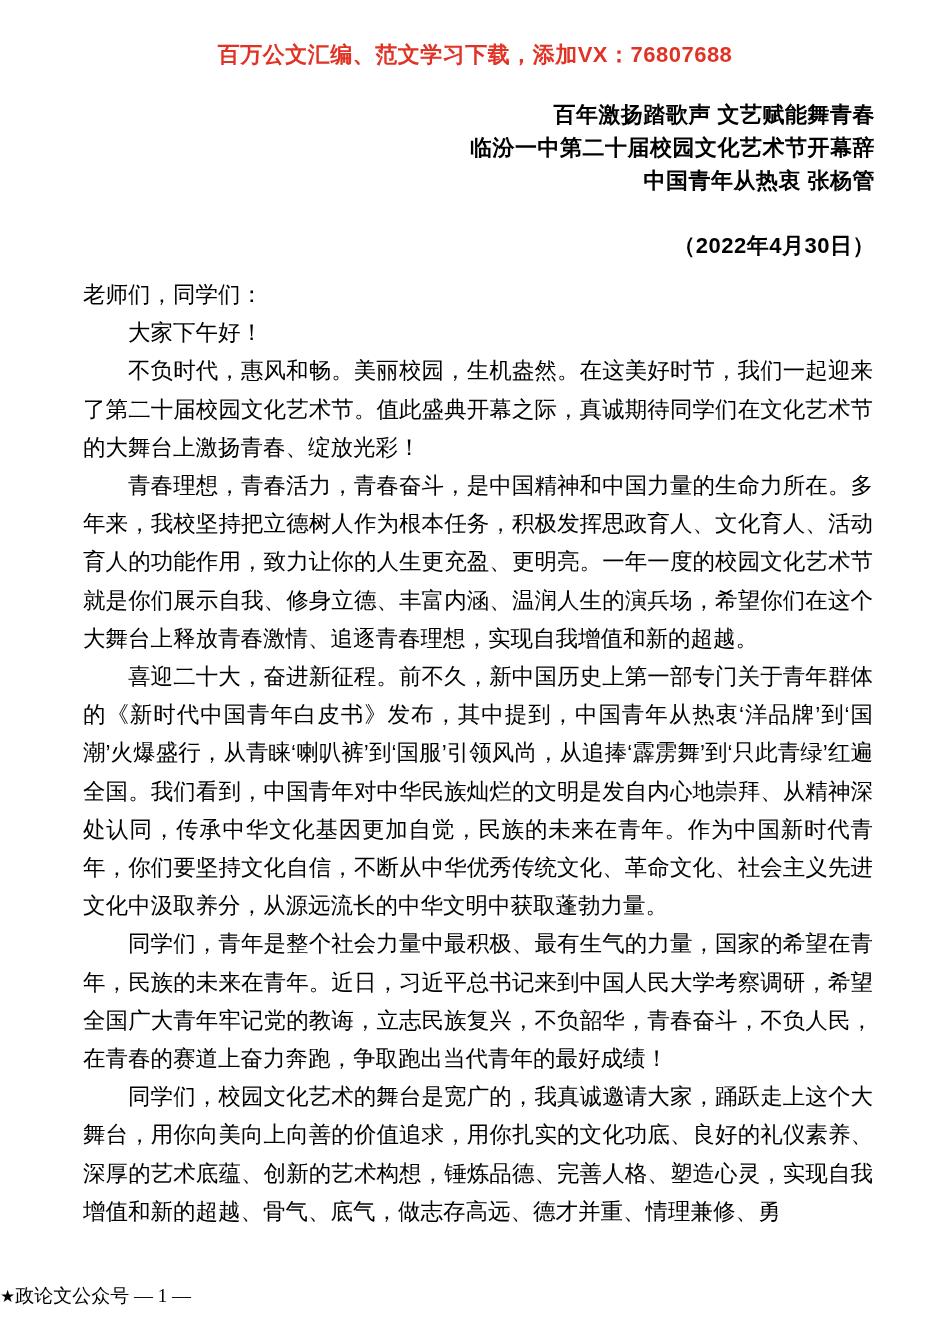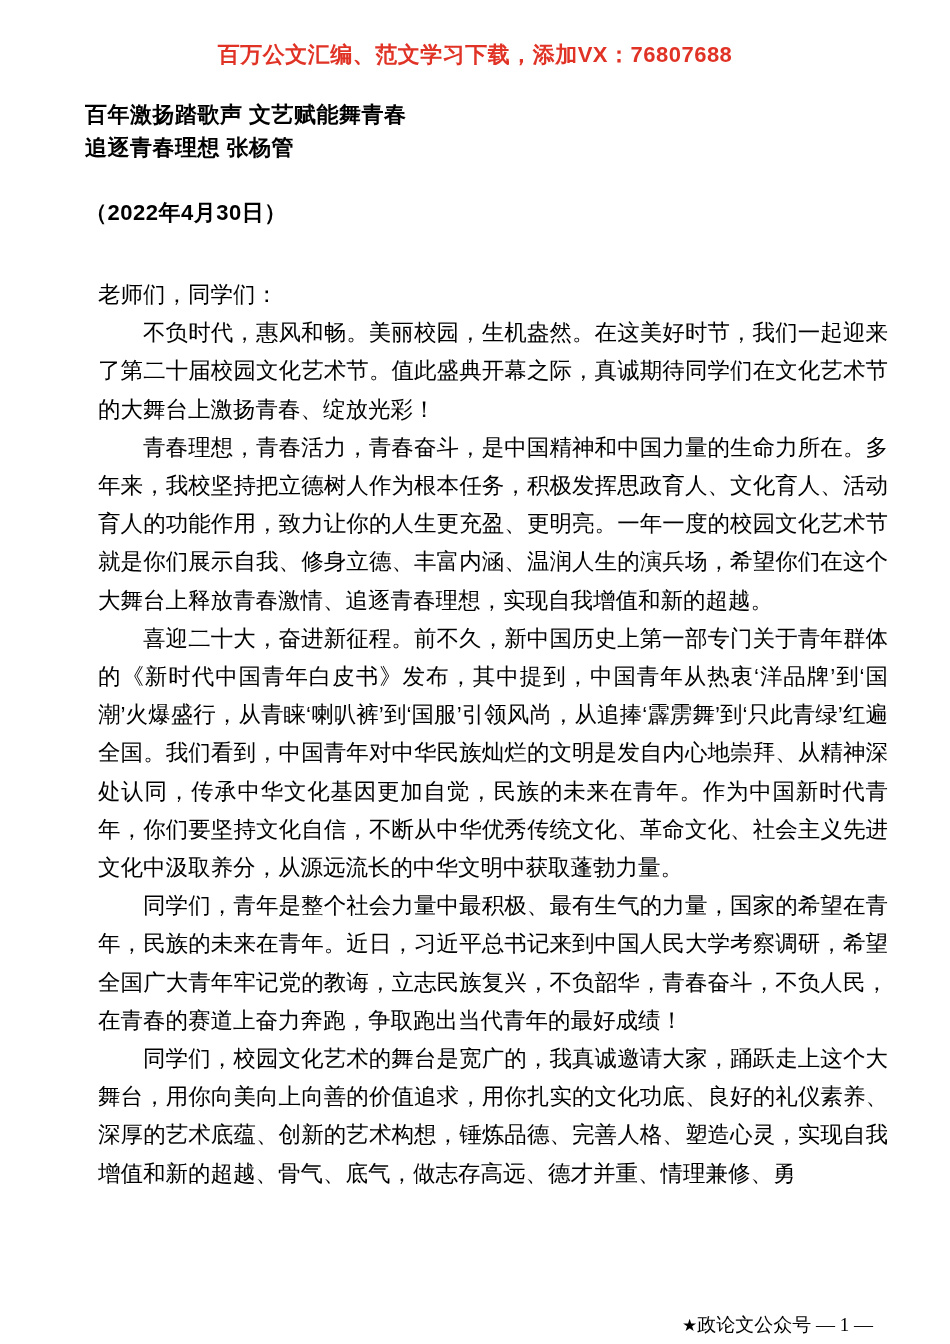--- a/index.html
+++ b/index.html
@@ -42,7 +42,7 @@
     top: 98px;
     left: 85px;
     width: 790px;
-    text-align: left;
+    text-align: right;
   }
   .title-line {
     font-size: 22px;

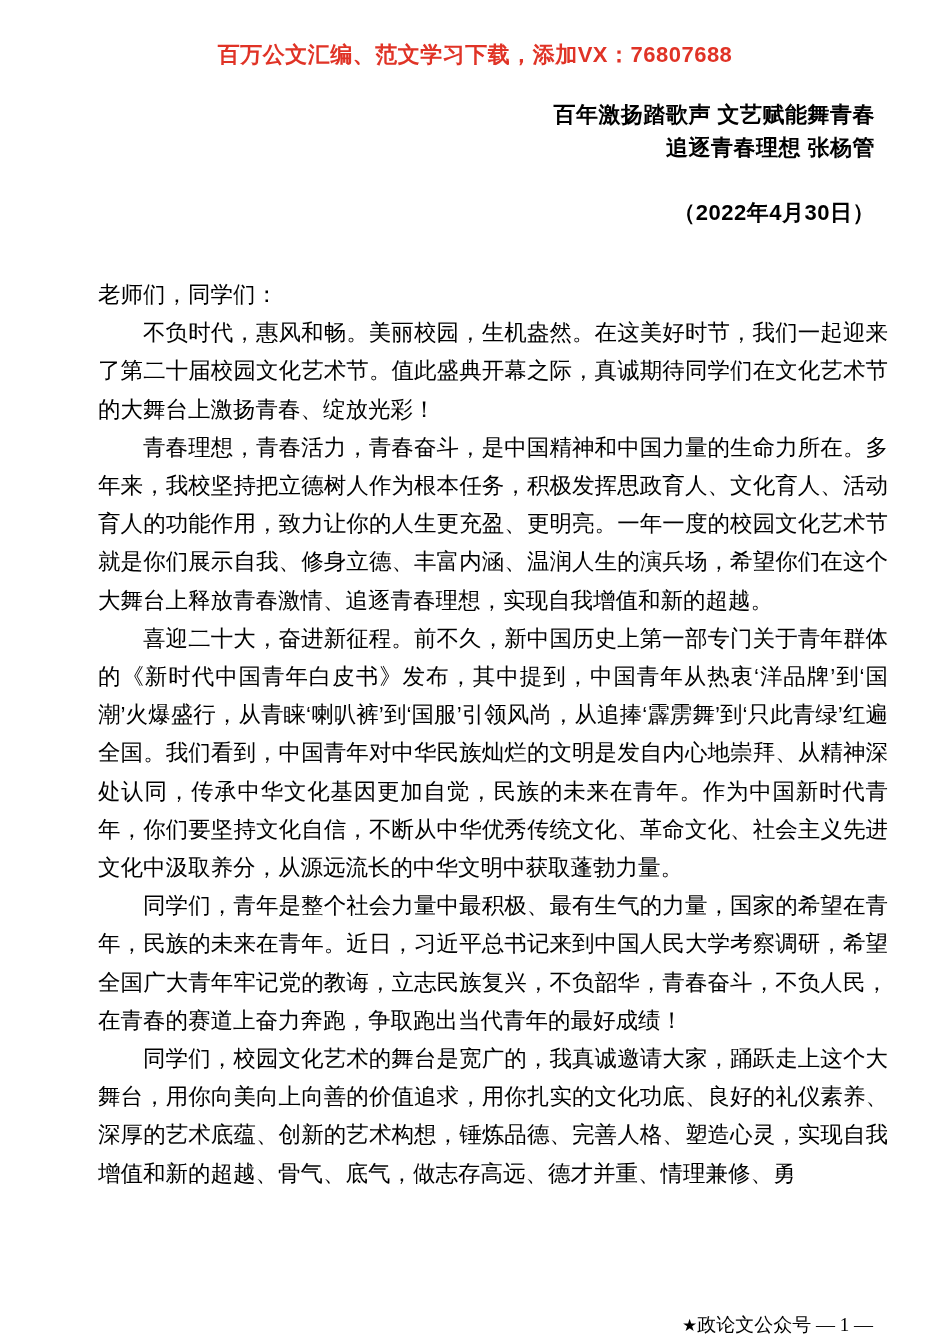--- a/index.html
+++ b/index.html
@@ -107,6 +107,7 @@
 
   <div class="title-block">
     <div class="title-line">百年激扬踏歌声  文艺赋能舞青春</div>
+    <div class="title-line">临汾一中第二十届校园文化艺术节开幕辞</div>
     <div class="title-line">追逐青春理想  张杨管</div>
     <div class="title-line date">（2022年4月30日）</div>
   </div>

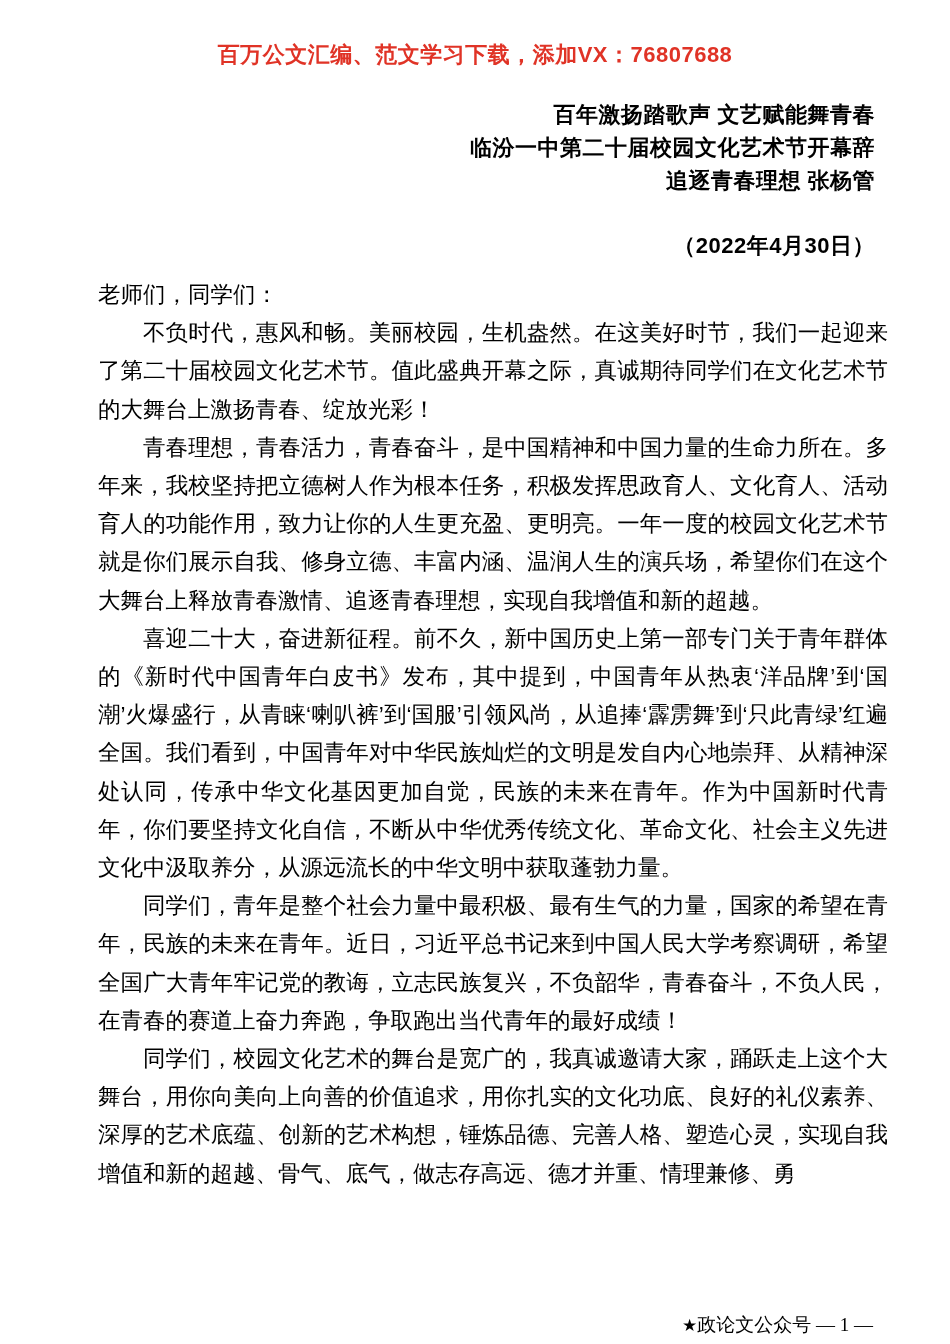--- a/index.html
+++ b/index.html
@@ -108,7 +108,7 @@
   <div class="title-block">
     <div class="title-line">百年激扬踏歌声  文艺赋能舞青春</div>
     <div class="title-line">临汾一中第二十届校园文化艺术节开幕辞</div>
-    <div class="title-line">追逐青春理想  张杨管</div>
+    <div class="title-line">中国青年从热衷  张杨管</div>
     <div class="title-line date">（2022年4月30日）</div>
   </div>
 

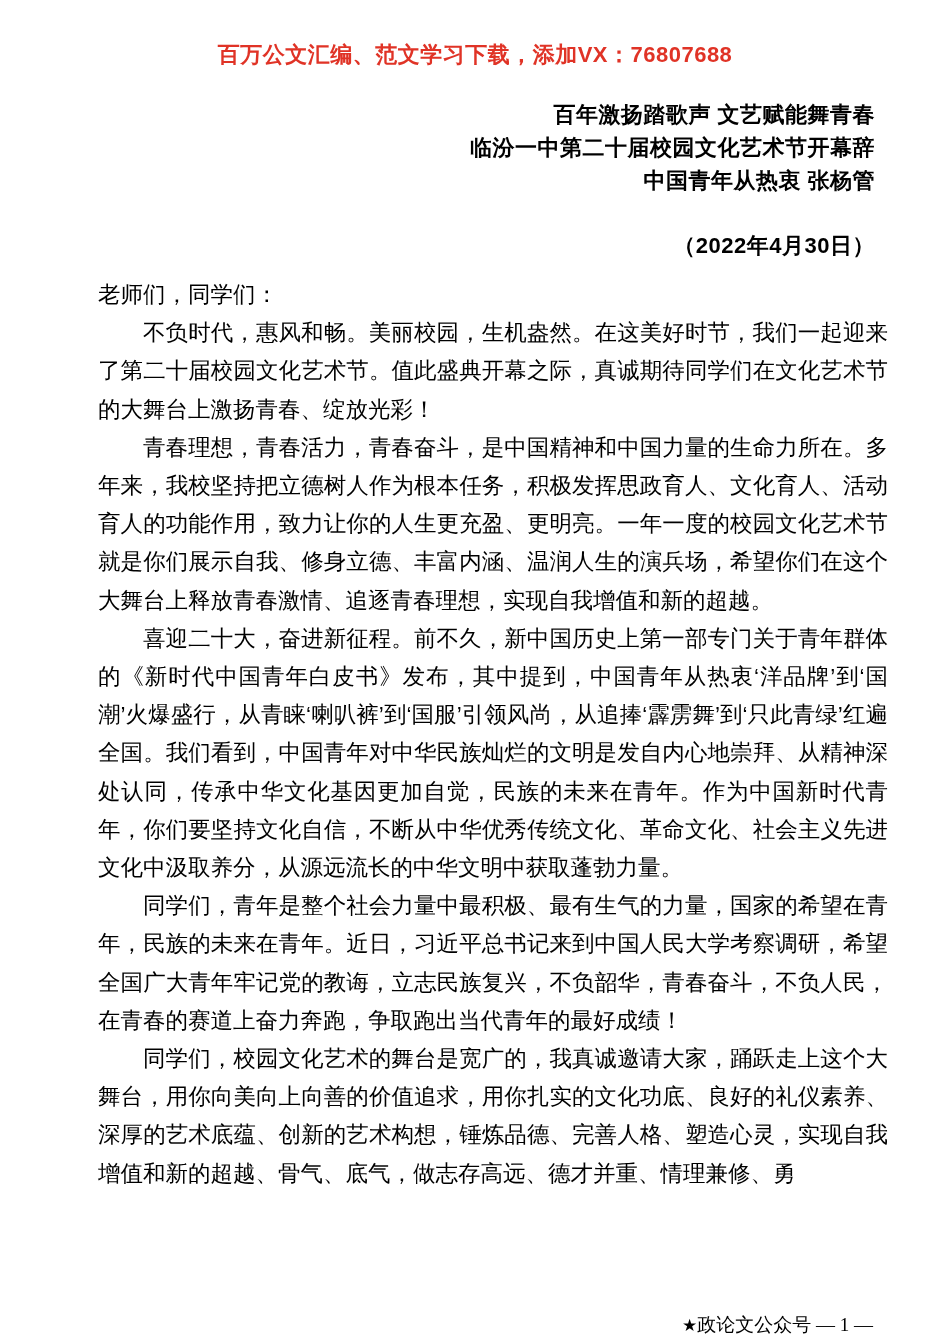--- a/index.html
+++ b/index.html
@@ -60,7 +60,7 @@
   .body-text {
     position: absolute;
     top: 276px;
-    left: 98px;
+    left: 83px;
     width: 790px;
   }
   .para {

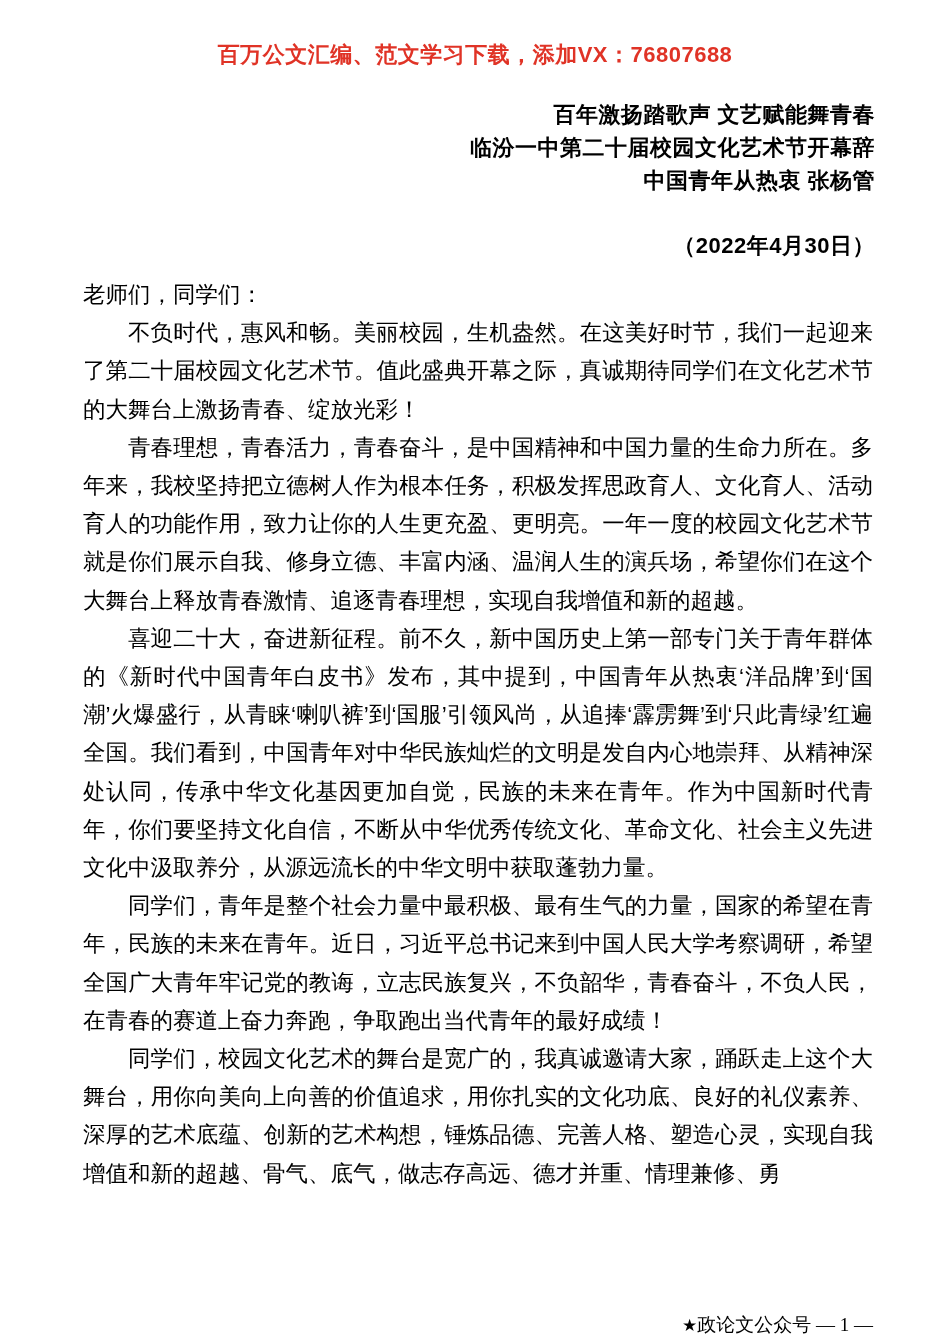--- a/index.html
+++ b/index.html
@@ -114,6 +114,7 @@
 
   <div class="body-text">
     <p class="para">老师们，同学们：</p>
+    <p class="para indent">大家下午好！</p>
     <p class="para indent">不负时代，惠风和畅。美丽校园，生机盎然。在这美好时节，我们一起迎来了第二十届校园文化艺术节。值此盛典开幕之际，真诚期待同学们在文化艺术节的大舞台上激扬青春、绽放光彩！</p>
     <p class="para indent">青春理想，青春活力，青春奋斗，是中国精神和中国力量的生命力所在。多年来，我校坚持把立德树人作为根本任务，积极发挥思政育人、文化育人、活动育人的功能作用，致力让你的人生更充盈、更明亮。一年一度的校园文化艺术节就是你们展示自我、修身立德、丰富内涵、温润人生的演兵场，希望你们在这个大舞台上释放青春激情、追逐青春理想，实现自我增值和新的超越。</p>
     <p class="para indent">喜迎二十大，奋进新征程。前不久，新中国历史上第一部专门关于青年群体的《新时代中国青年白皮书》发布，其中提到，中国青年从热衷‘洋品牌’到‘国潮’火爆盛行，从青睐‘喇叭裤’到‘国服’引领风尚，从追捧‘霹雳舞’到‘只此青绿’红遍全国。我们看到，中国青年对中华民族灿烂的文明是发自内心地崇拜、从精神深处认同，传承中华文化基因更加自觉，民族的未来在青年。作为中国新时代青年，你们要坚持文化自信，不断从中华优秀传统文化、革命文化、社会主义先进文化中汲取养分，从源远流长的中华文明中获取蓬勃力量。</p>

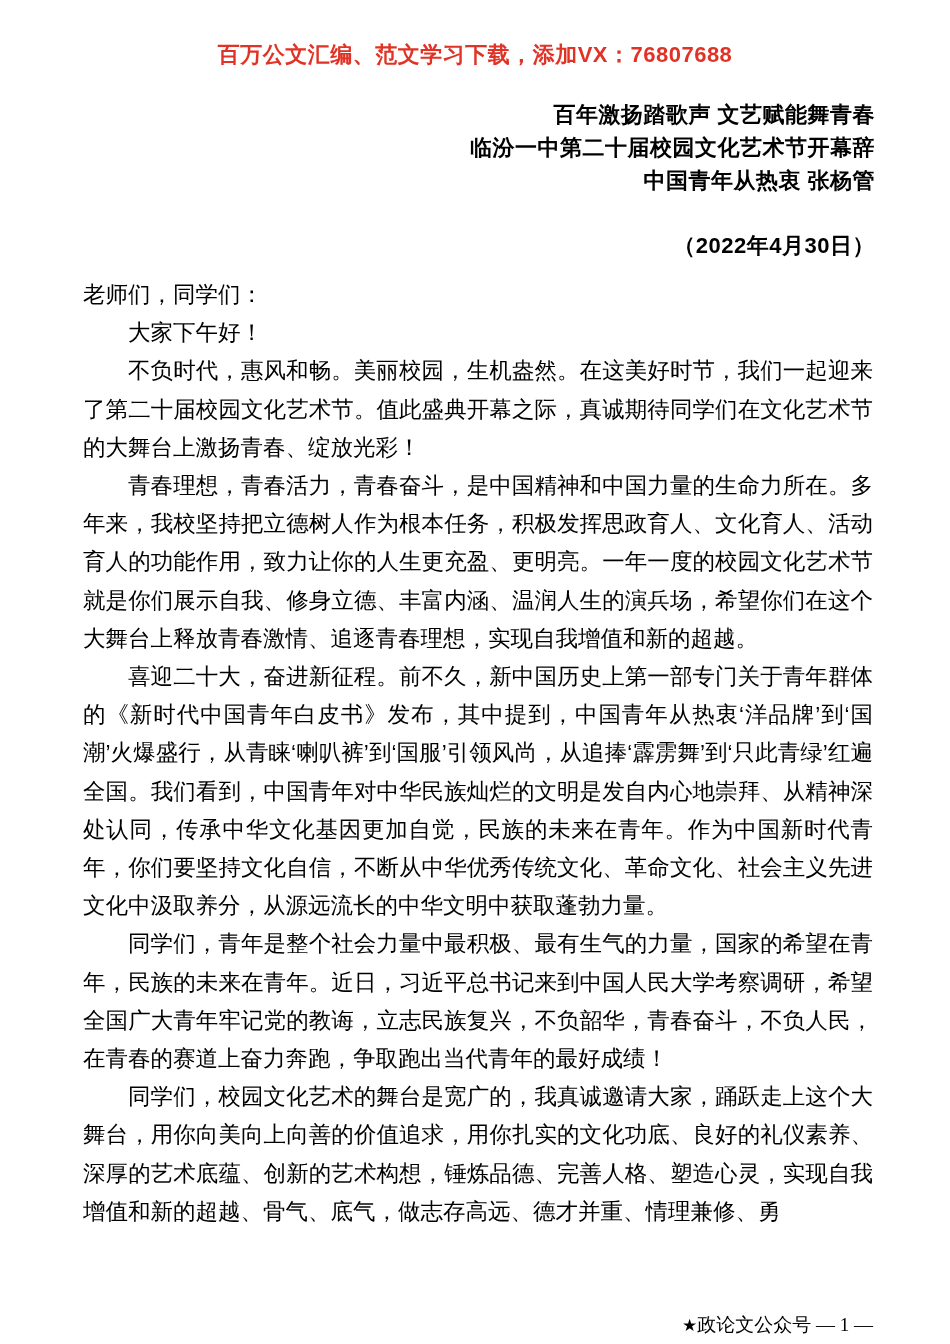--- a/index.html
+++ b/index.html
@@ -80,11 +80,10 @@
   .footer {
     position: absolute;
     left: 0;
-    top: 1312px;
+    top: 1283px;
     width: 950px;
     padding-right: 77px;
     box-sizing: border-box;
-    text-align: right;
     font-family: "Liberation Serif", "DejaVu Serif", serif;
     font-size: 19px;
     color: #000000;

